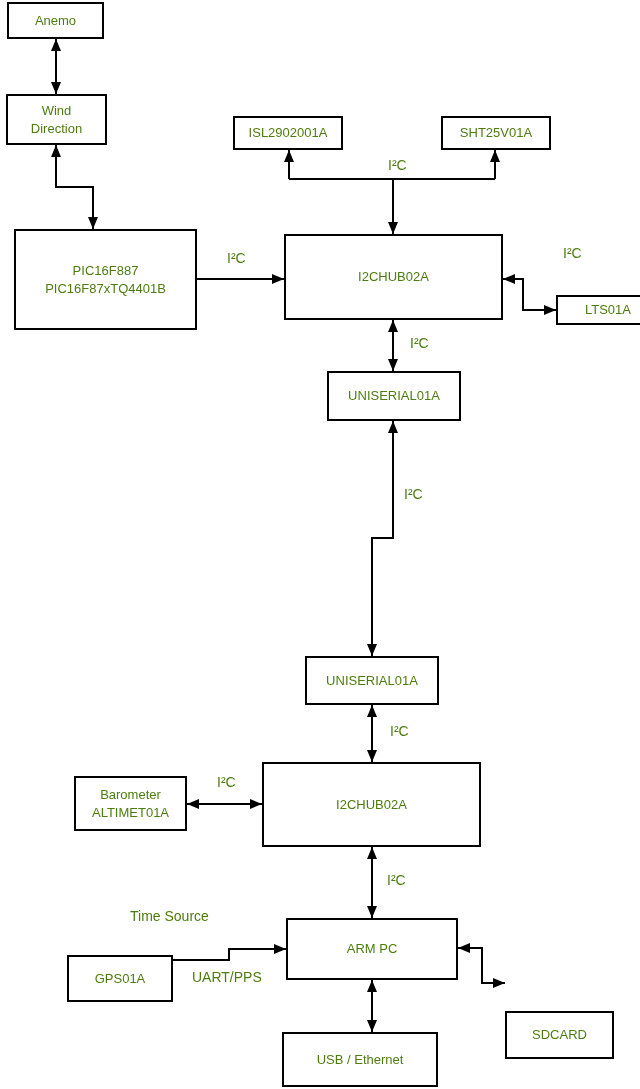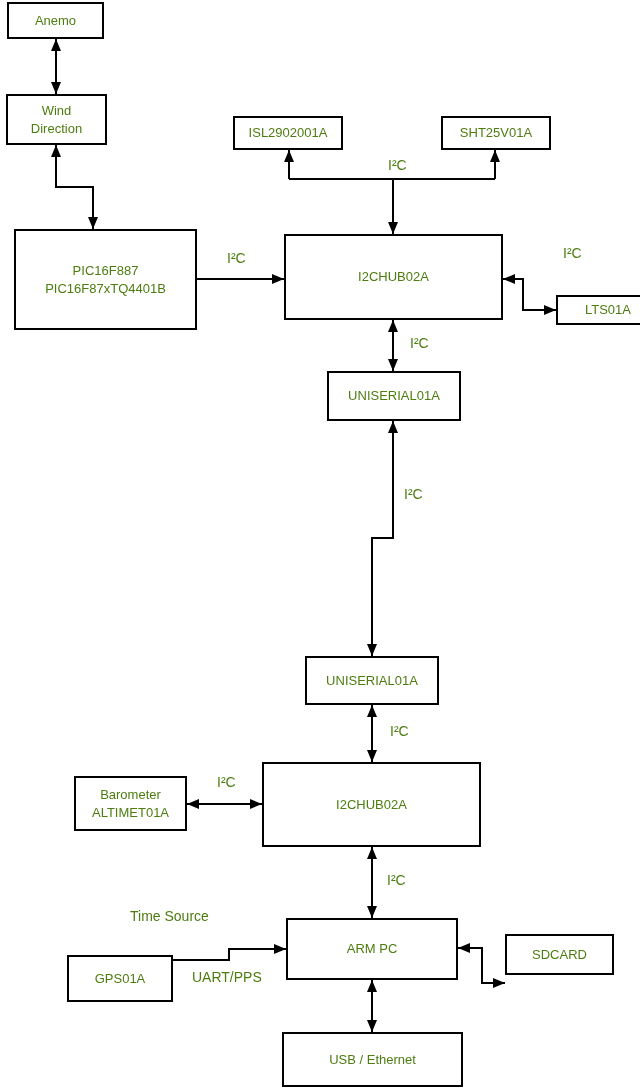--- a/index.html
+++ b/index.html
@@ -82,7 +82,7 @@
 ALTIMET01A</div>
   <div class="box" style="left:67px; top:936px; width:106px; height:47px;margin-top:19px;">GPS01A</div>
   <div class="box" style="left:286px; top:918px; width:172px; height:62px;">ARM PC</div>
-  <div class="box" style="left:505px; top:934px; width:109px; height:41px;">SDCARD</div>
+  <div class="box" style="left:505px; top:1011px; width:109px; height:48px;">SDCARD</div>
   <div class="box" style="left:282px; top:1032px; width:181px; height:55px;">USB / Ethernet</div>
 
   <span class="lbl" style="left:227px; top:251px;">I²C</span>

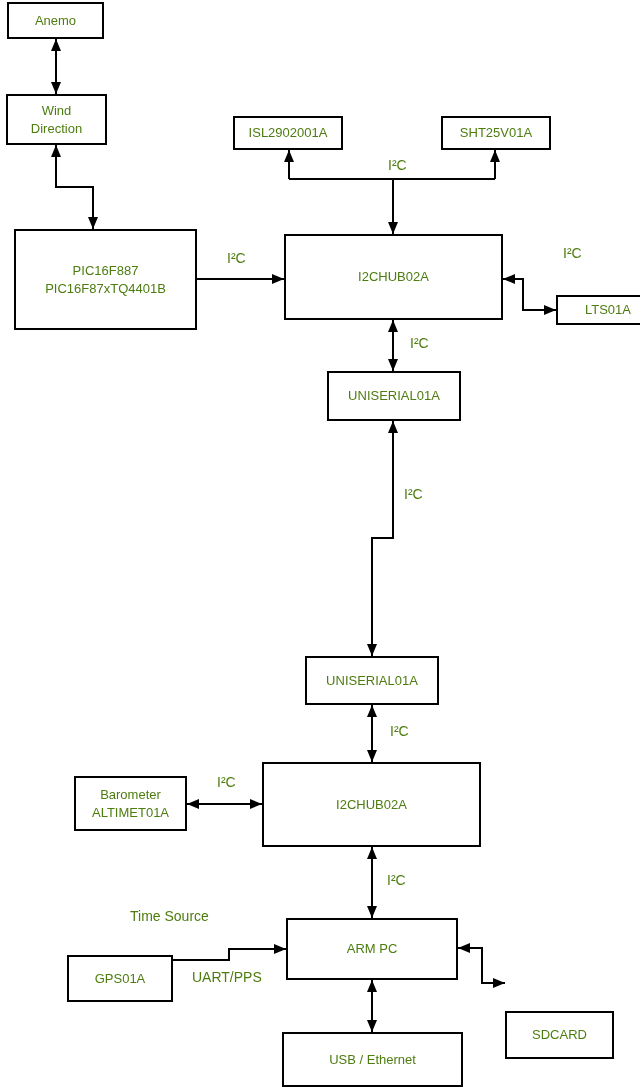--- a/index.html
+++ b/index.html
@@ -83,7 +83,7 @@
   <div class="box" style="left:67px; top:936px; width:106px; height:47px;margin-top:19px;">GPS01A</div>
   <div class="box" style="left:286px; top:918px; width:172px; height:62px;">ARM PC</div>
   <div class="box" style="left:505px; top:1011px; width:109px; height:48px;">SDCARD</div>
-  <div class="box" style="left:282px; top:1032px; width:181px; height:55px;">USB / Ethernet</div>
+  <div class="box" style="left:282px; top:1032px; width:156px; height:55px;">USB / Ethernet</div>
 
   <span class="lbl" style="left:227px; top:251px;">I²C</span>
   <span class="lbl" style="left:388px; top:158px;">I²C</span>

